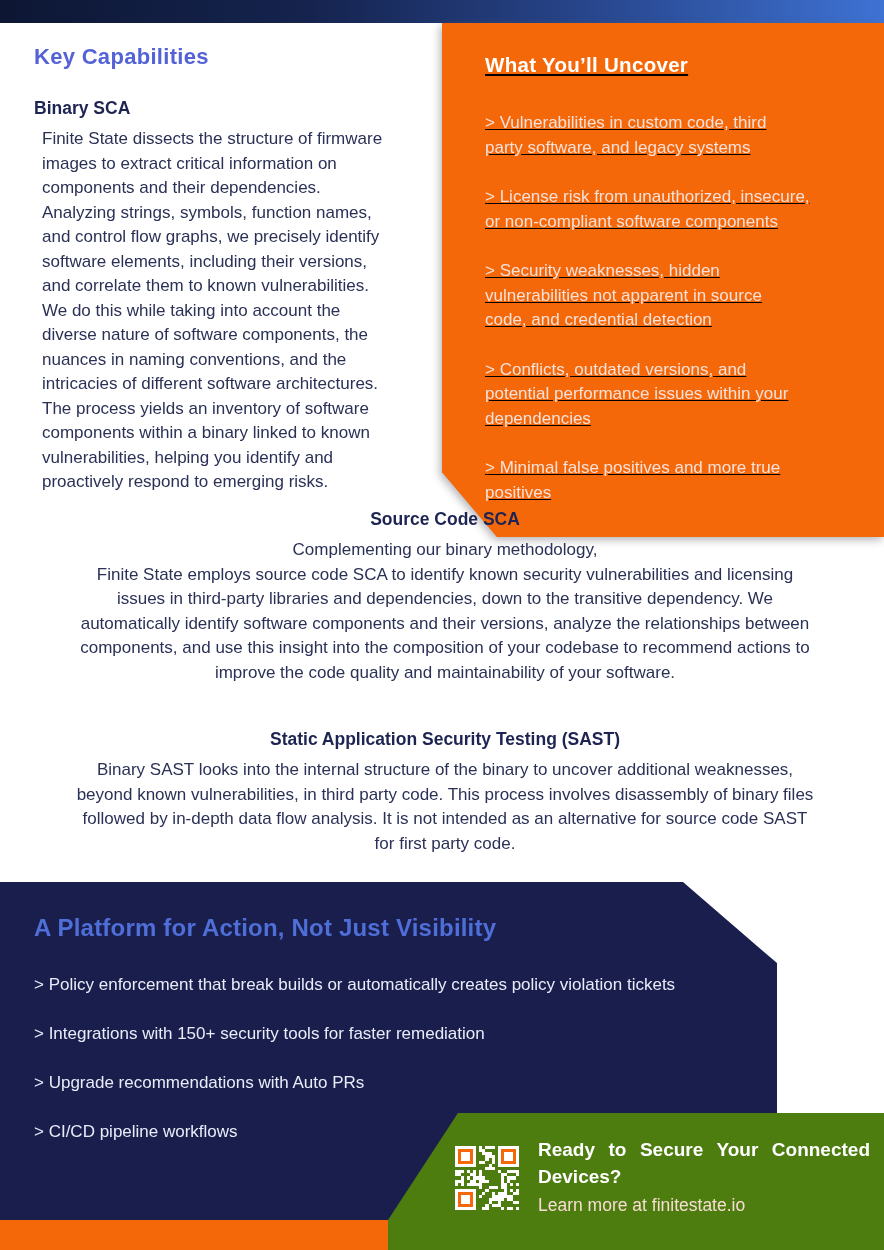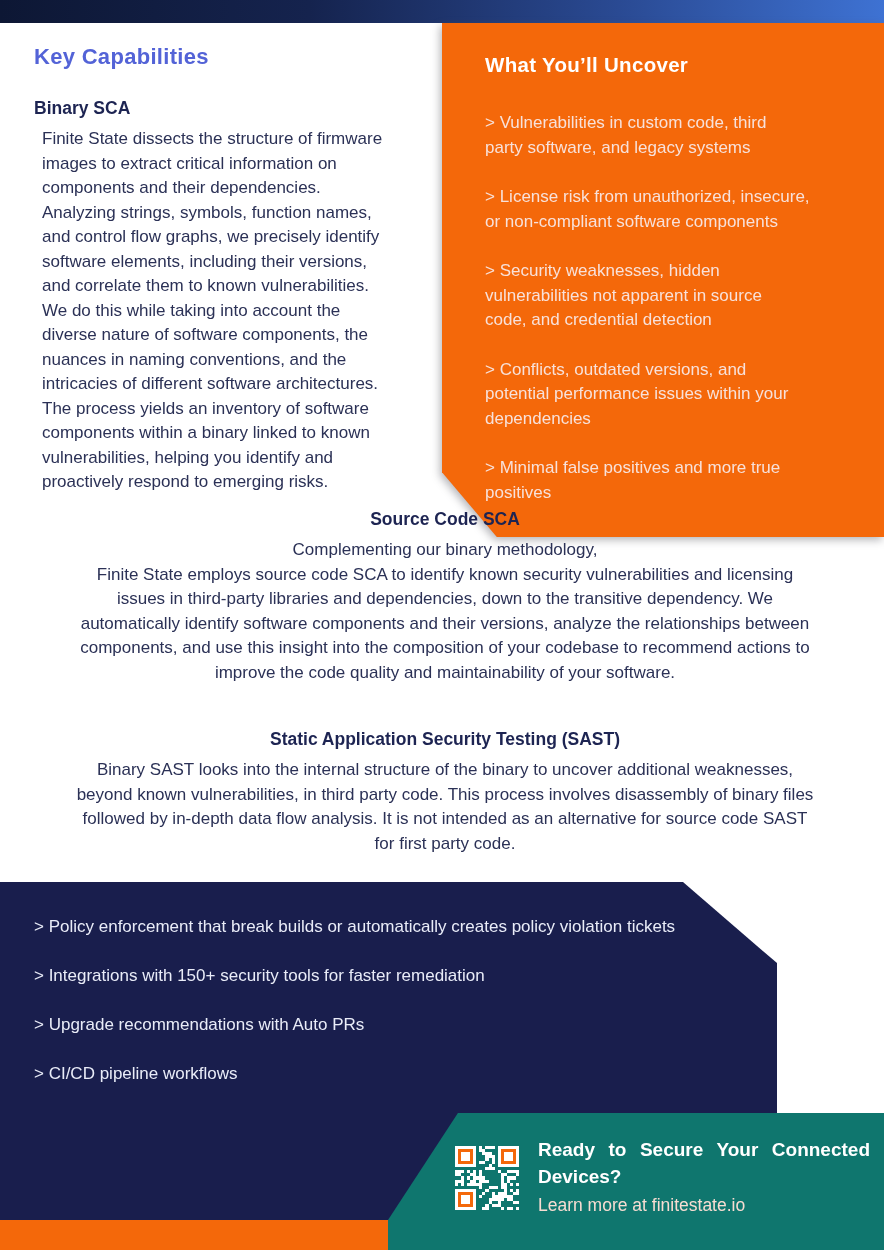--- a/index.html
+++ b/index.html
@@ -55,6 +55,7 @@
     clip-path:polygon(0 0, 100% 0, 100% 100%, 12.4% 100%, 0 87.4%);
     box-sizing:border-box;
     padding:30px 52px 0 43px;
+    text-decoration:underline;
   }
   .uncover-heading {
     margin:0 0 34px 0;

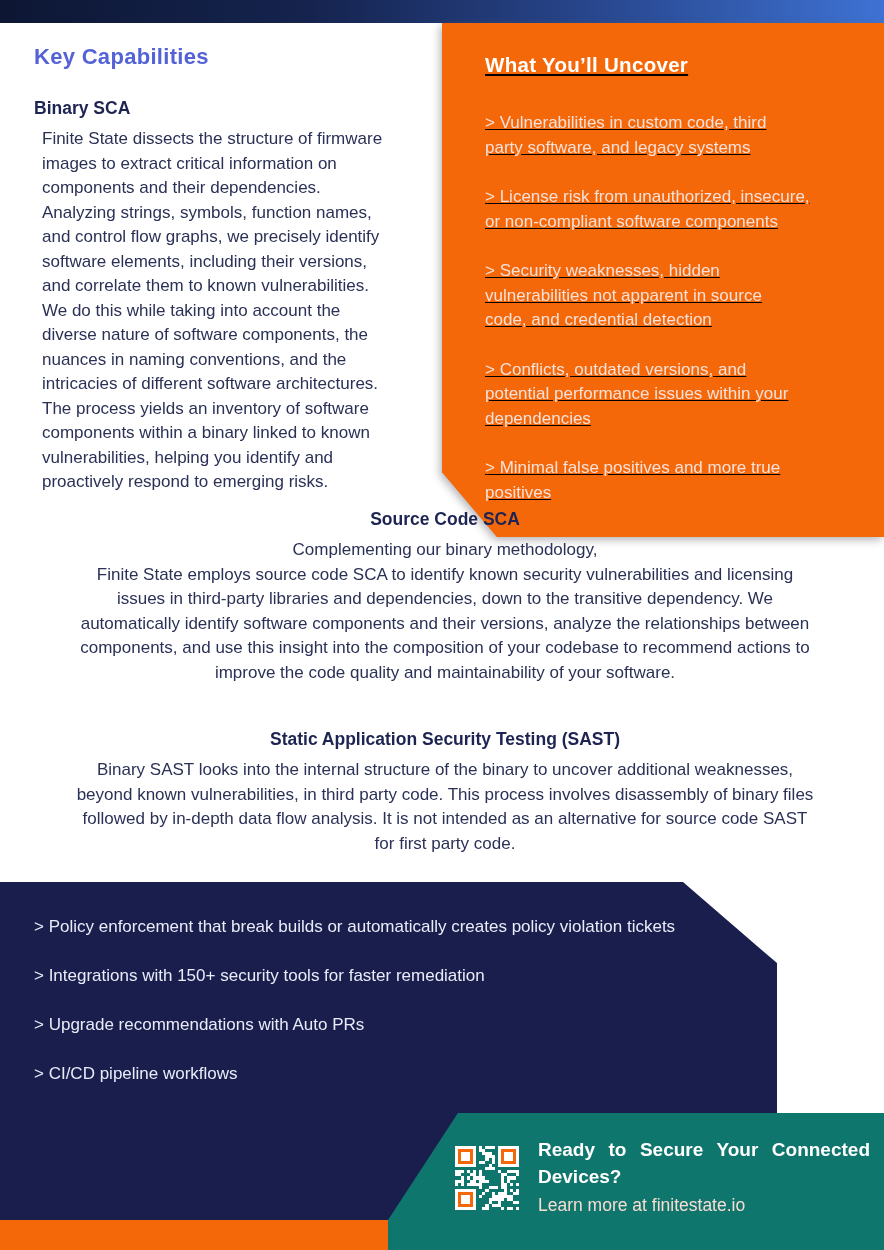--- a/index.html
+++ b/index.html
@@ -187,6 +187,7 @@
   </div>
 
   <div class="platform">
+    <h2 class="platform-heading">A Platform for Action, Not Just Visibility</h2>
     <ul class="platform-list">
       <li>&gt; Policy enforcement that break builds or automatically creates policy violation tickets</li>
       <li>&gt; Integrations with 150+ security tools for faster remediation</li>

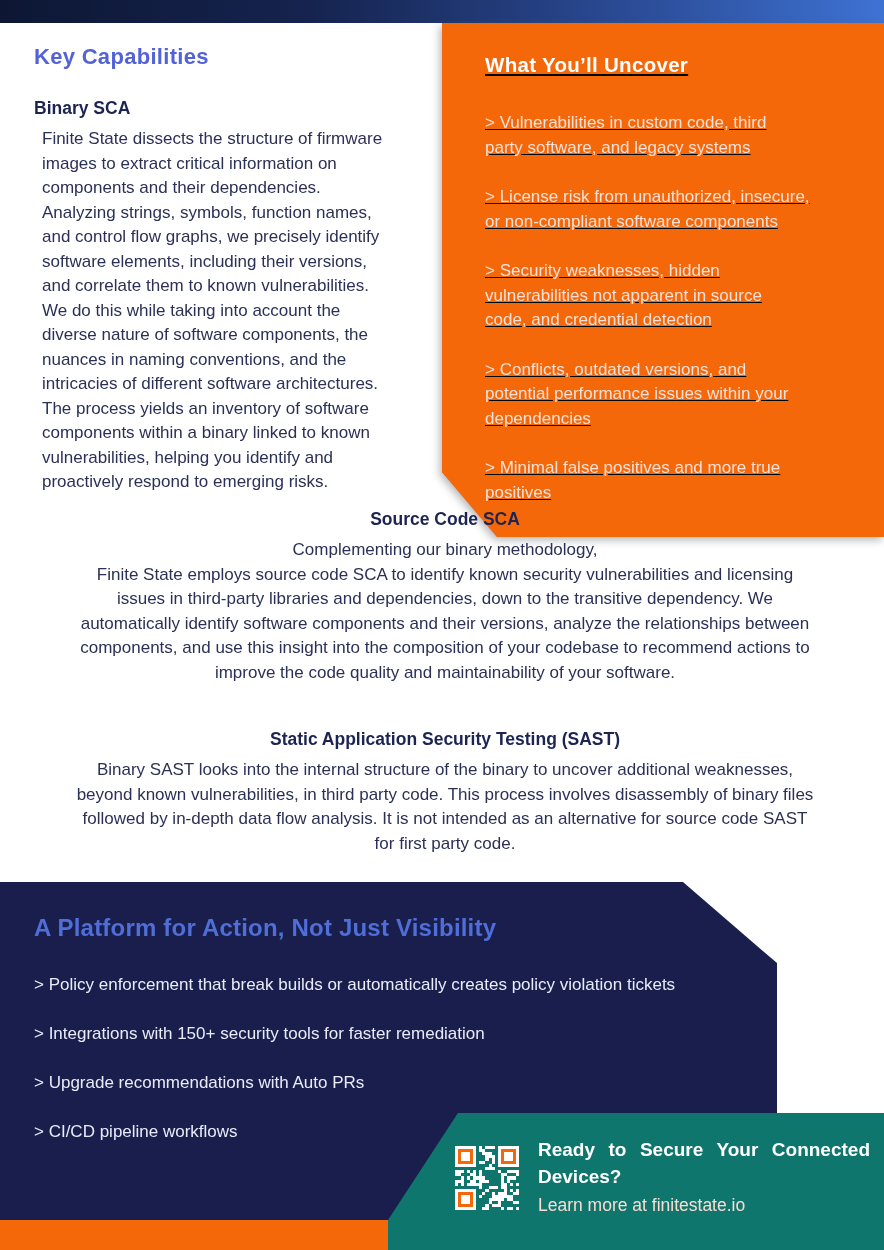--- a/index.html
+++ b/index.html
@@ -99,7 +99,7 @@
   
   .cta {
     position:absolute; left:388px; top:1113px; width:496px; height:137px;
-    background:#0f766e;
+    background:#4d7c0f;
     clip-path:polygon(14.1% 0, 100% 0, 100% 100%, 0 100%, 0 78.1%);
   }
   .qr {

